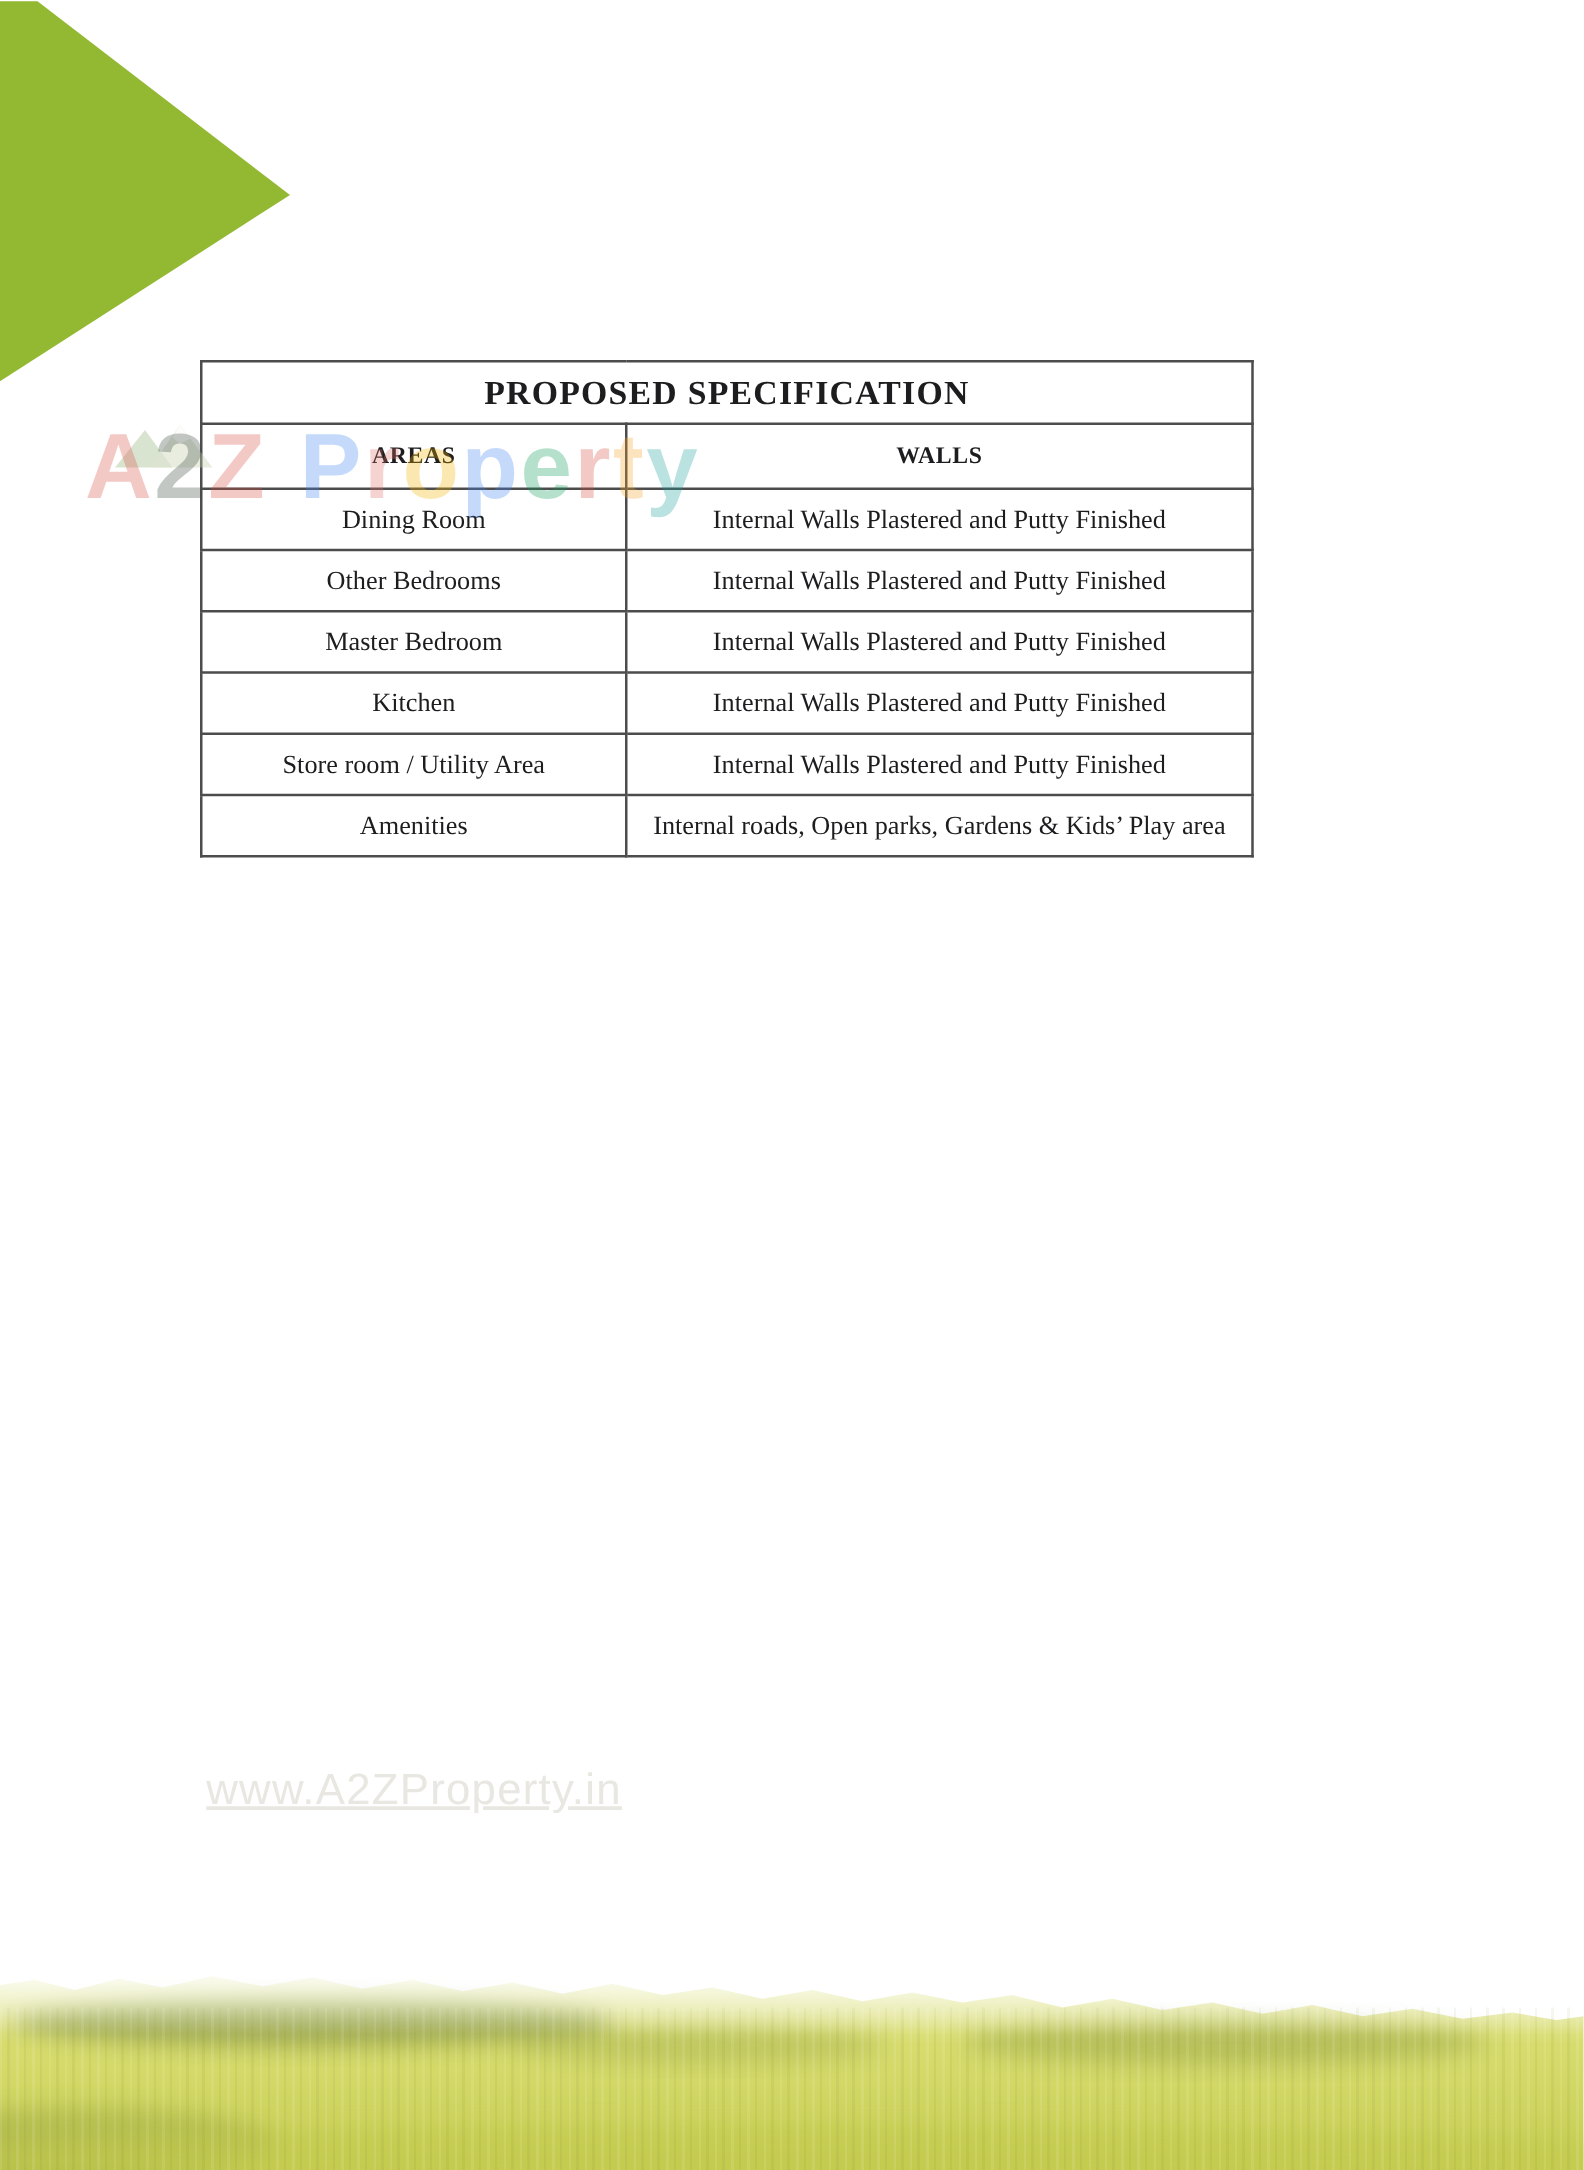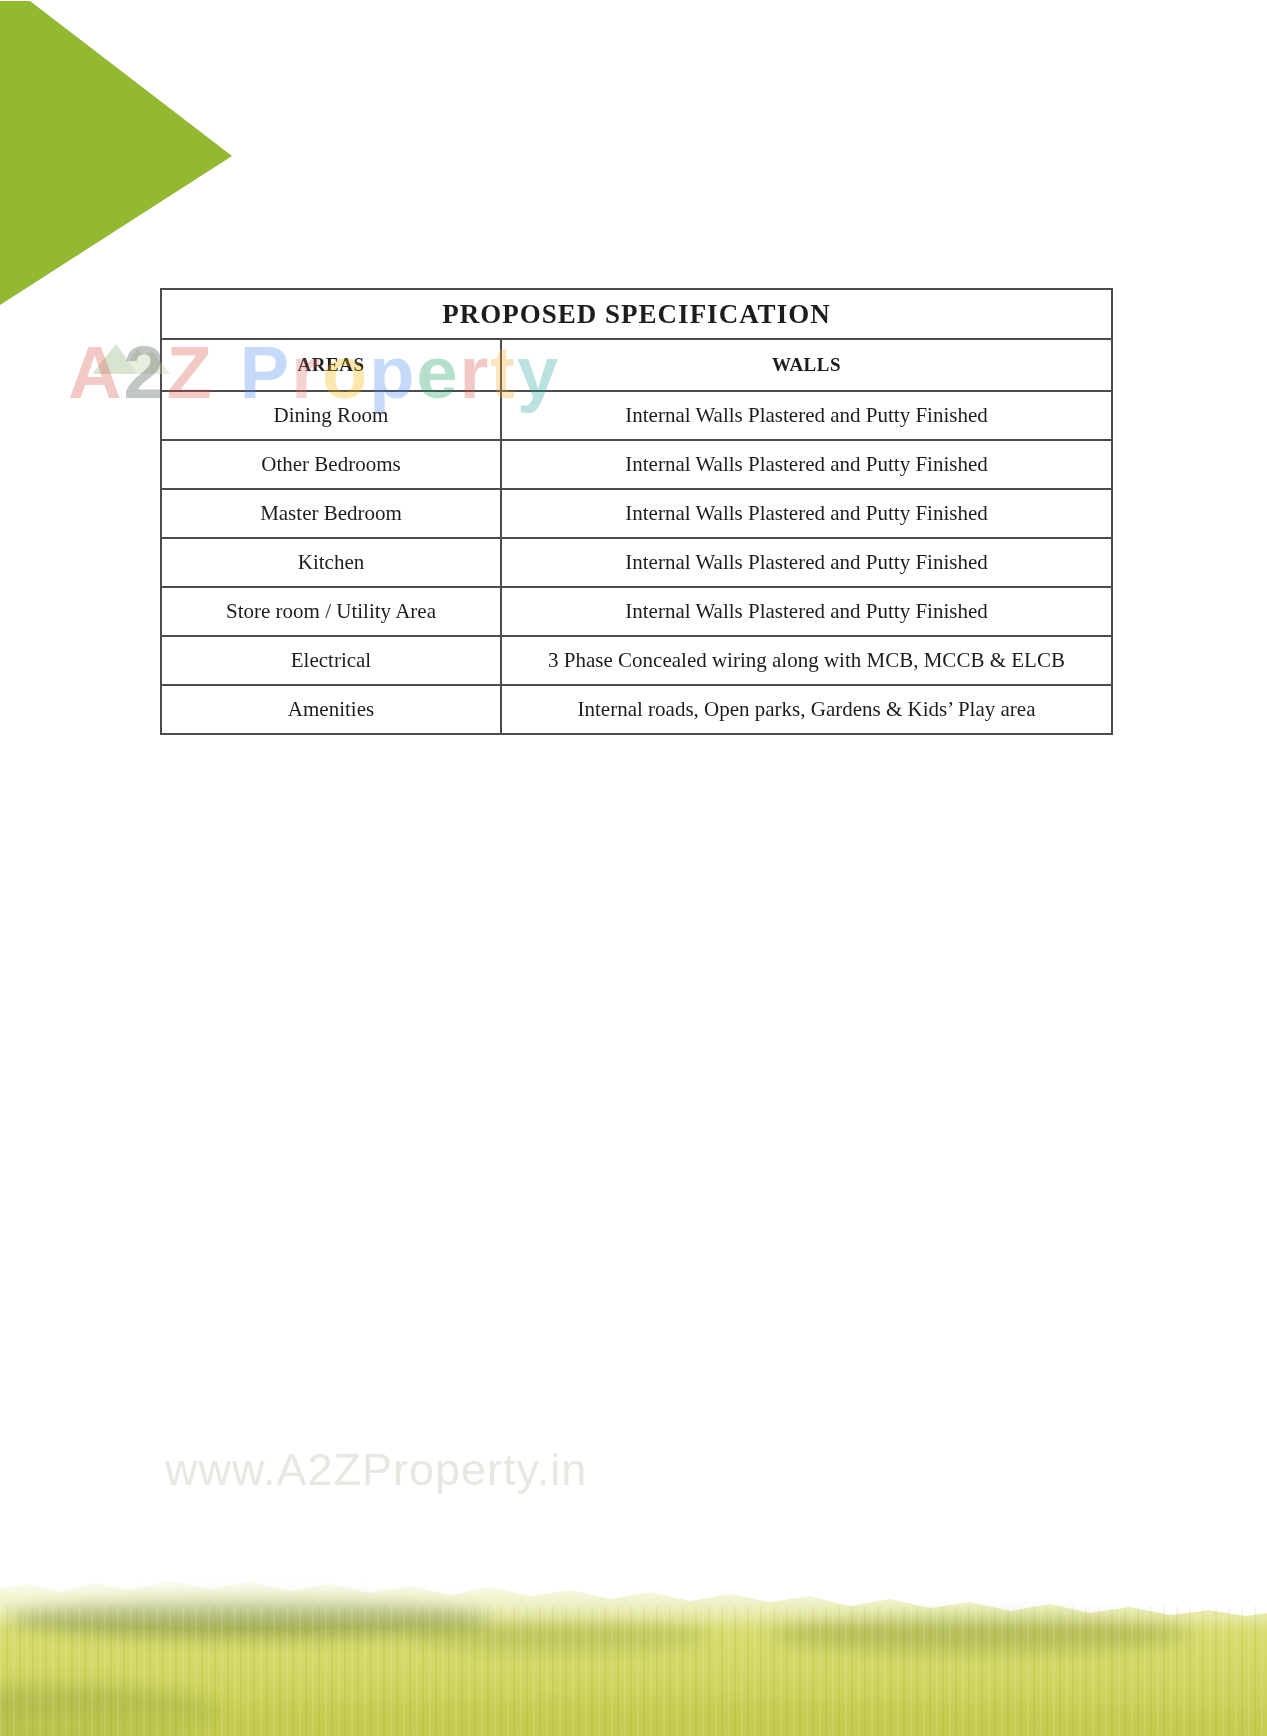--- a/index.html
+++ b/index.html
@@ -12,7 +12,7 @@
   .corner-triangle{position:absolute;left:0;top:0;z-index:1;}
 
   
-  .spec-wrap{position:absolute;left:160px;top:288px;width:953px;z-index:2;}
+  .spec-wrap{position:absolute;left:160px;top:288px;width:843px;z-index:2;}
   table.spec{
     width:100%;border-collapse:collapse;table-layout:fixed;
     color:#1d1d1f;

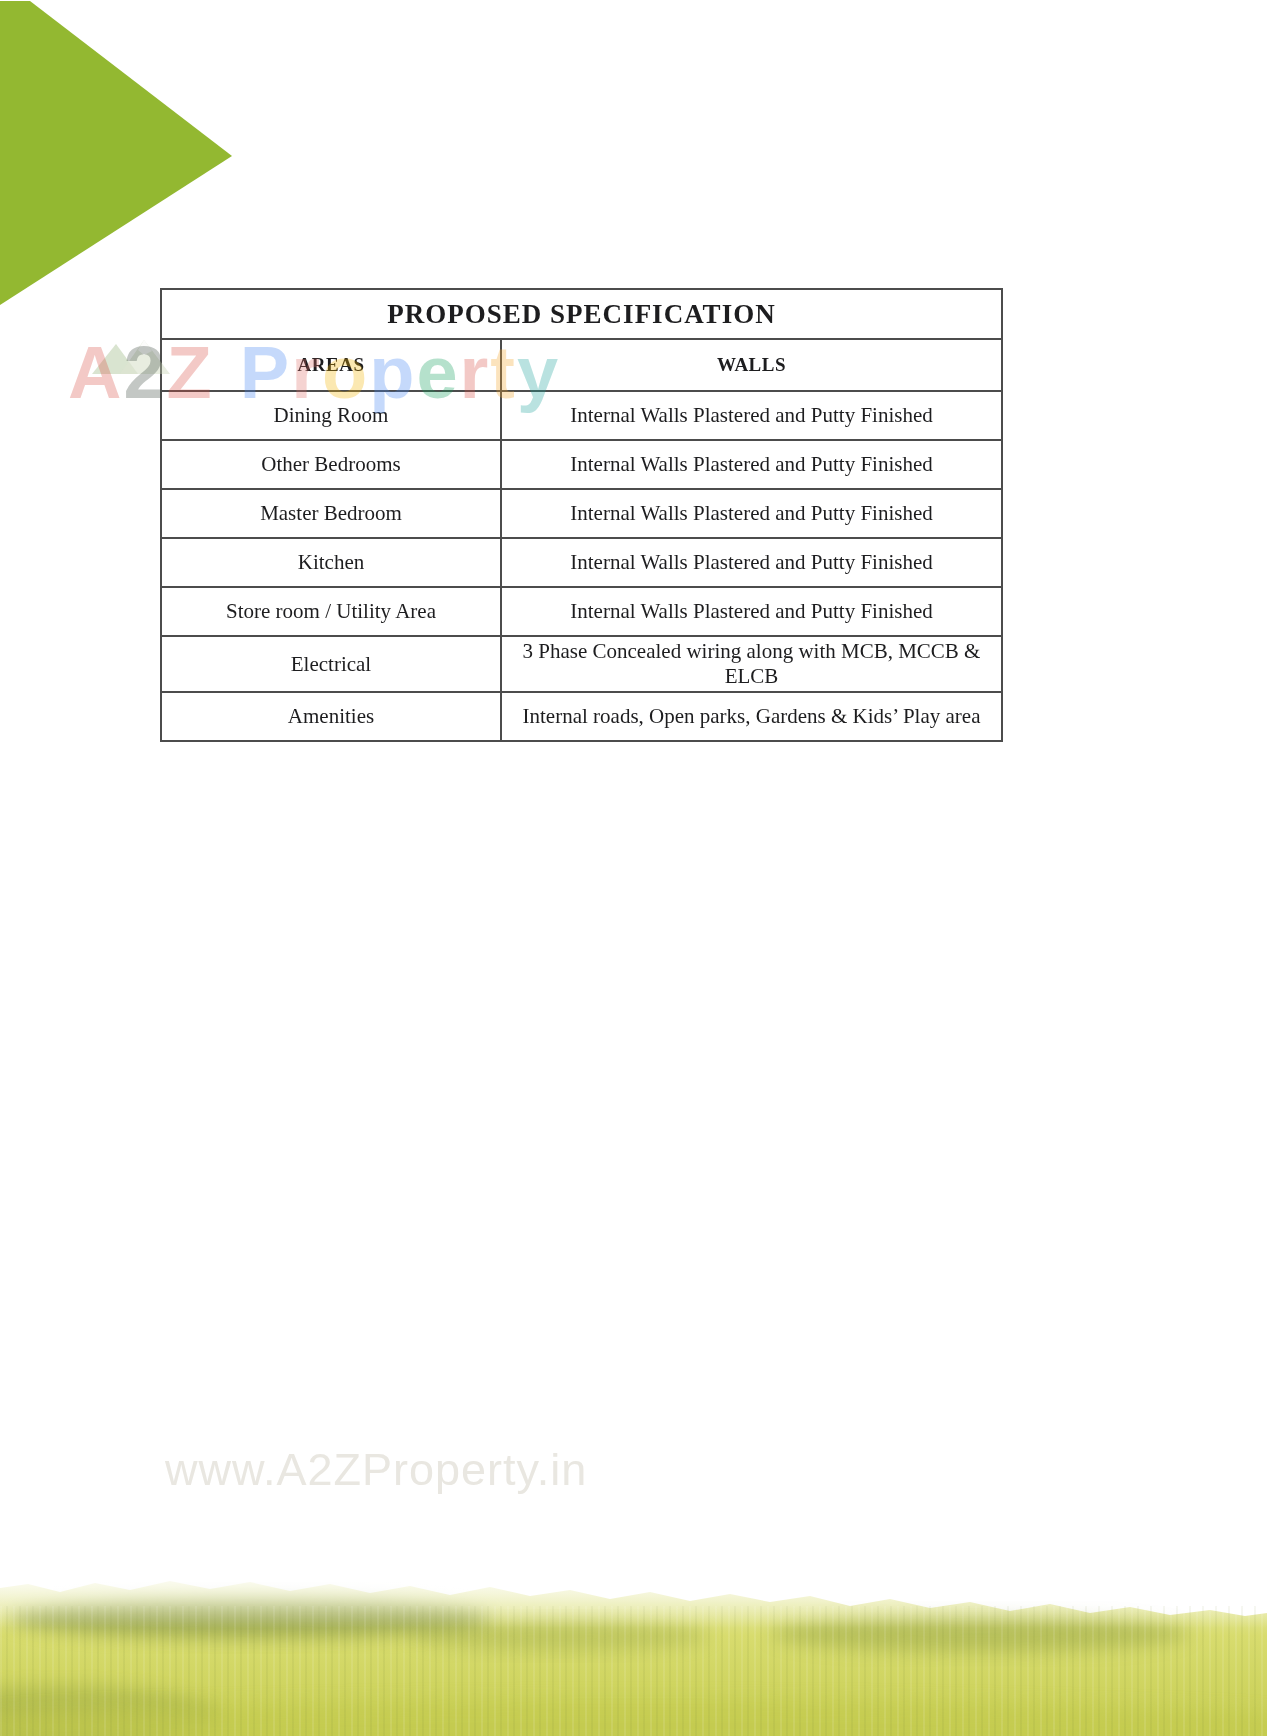--- a/index.html
+++ b/index.html
@@ -111,10 +111,6 @@
         <td>Internal Walls Plastered and Putty Finished</td>
       </tr>
       <tr class="data-row">
-        <td>Electrical</td>
-        <td>3 Phase Concealed wiring along with MCB, MCCB &amp; ELCB</td>
-      </tr>
-      <tr class="data-row">
         <td>Amenities</td>
         <td>Internal roads, Open parks, Gardens &amp; Kids’ Play area</td>
       </tr>

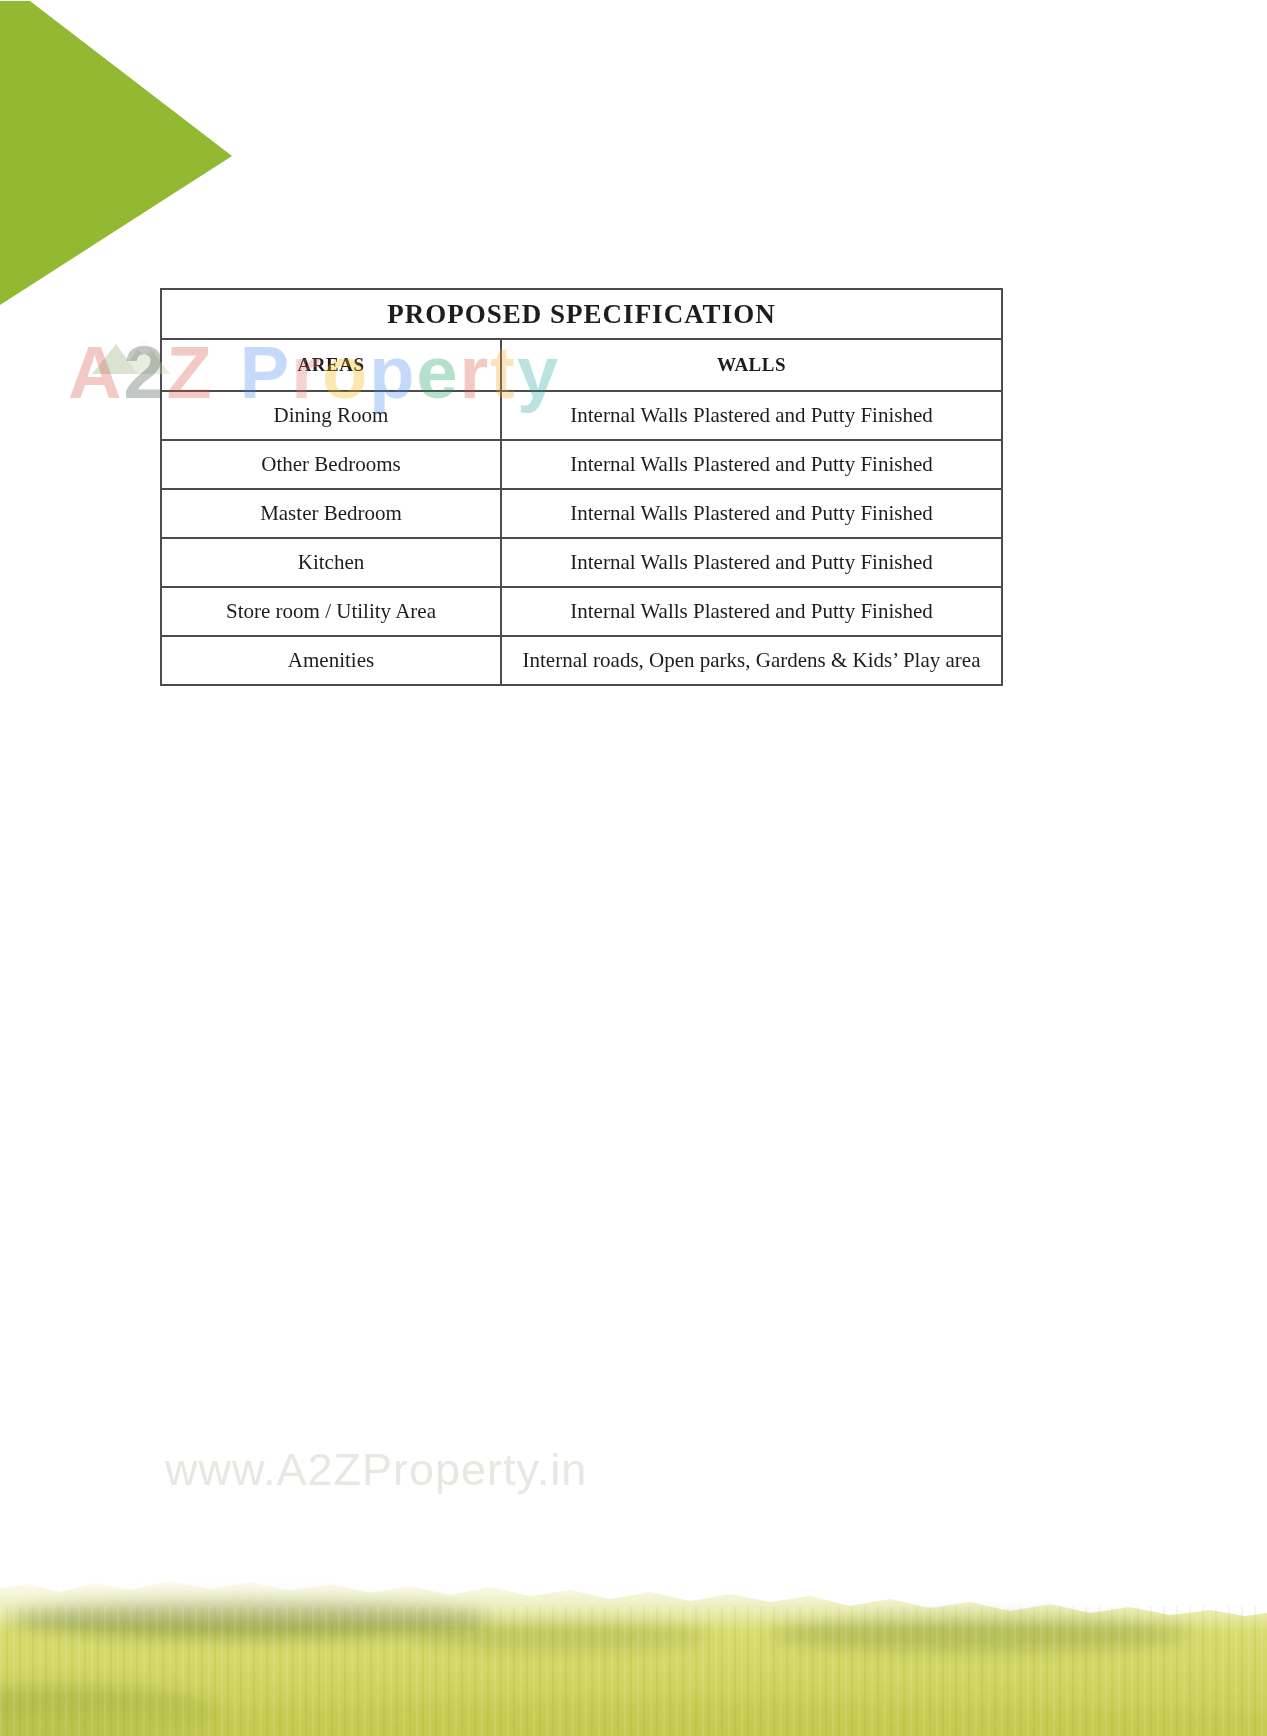--- a/index.html
+++ b/index.html
@@ -39,9 +39,10 @@
 
   
   .url-watermark{
-    position:absolute;left:165px;top:1444px;z-index:1;pointer-events:none;
-    font-family:"Liberation Sans",sans-serif;font-size:45px;letter-spacing:1px;
+    position:absolute;left:165px;top:1412px;z-index:1;pointer-events:none;
+    font-family:"Liberation Sans",sans-serif;font-size:35px;letter-spacing:1px;
     font-weight:normal;
+    text-decoration:underline;
   }
 
   

